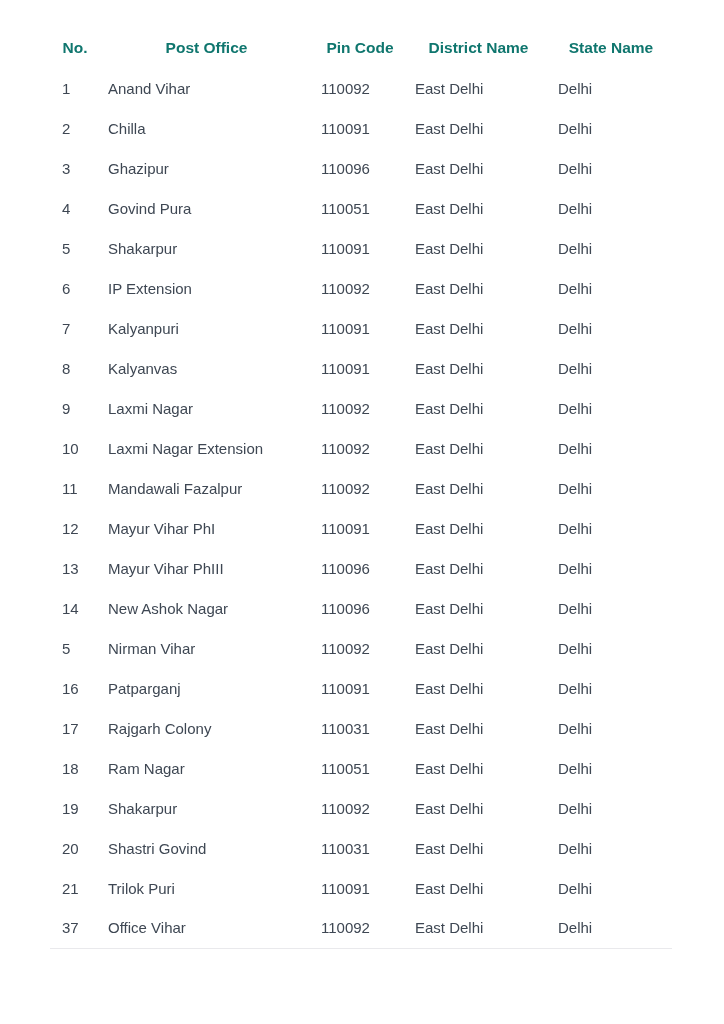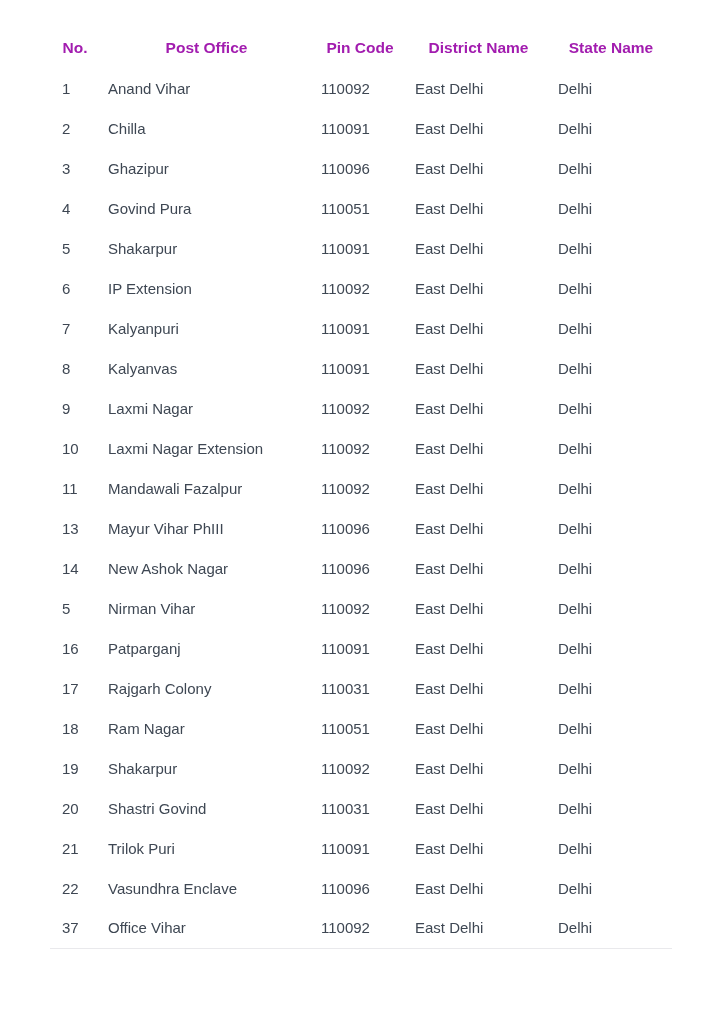--- a/index.html
+++ b/index.html
@@ -28,7 +28,7 @@
     padding: 0;
     font-size: 15.5px;
     font-weight: 700;
-    color: #a21caf;
+    color: #0f766e;
     text-align: center;
     vertical-align: middle;
     white-space: nowrap;

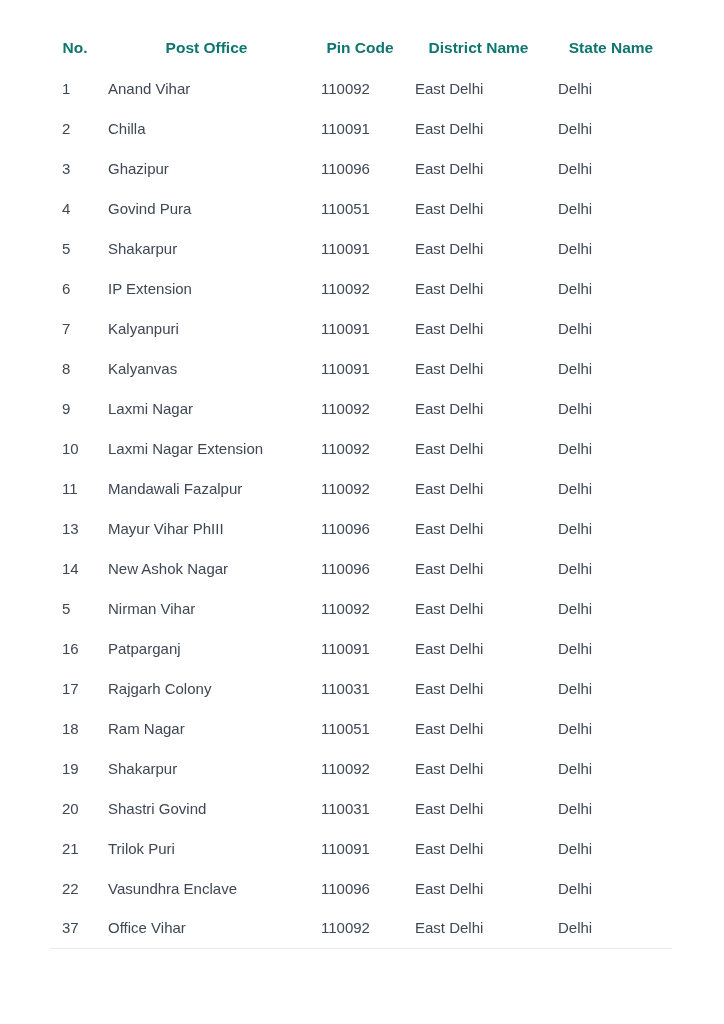--- a/index.html
+++ b/index.html
@@ -146,6 +146,13 @@
           <td>Delhi</td>
         </tr>
         <tr>
+          <td>12</td>
+          <td>Mayur Vihar PhI</td>
+          <td>110091</td>
+          <td>East Delhi</td>
+          <td>Delhi</td>
+        </tr>
+        <tr>
           <td>13</td>
           <td>Mayur Vihar PhIII</td>
           <td>110096</td>

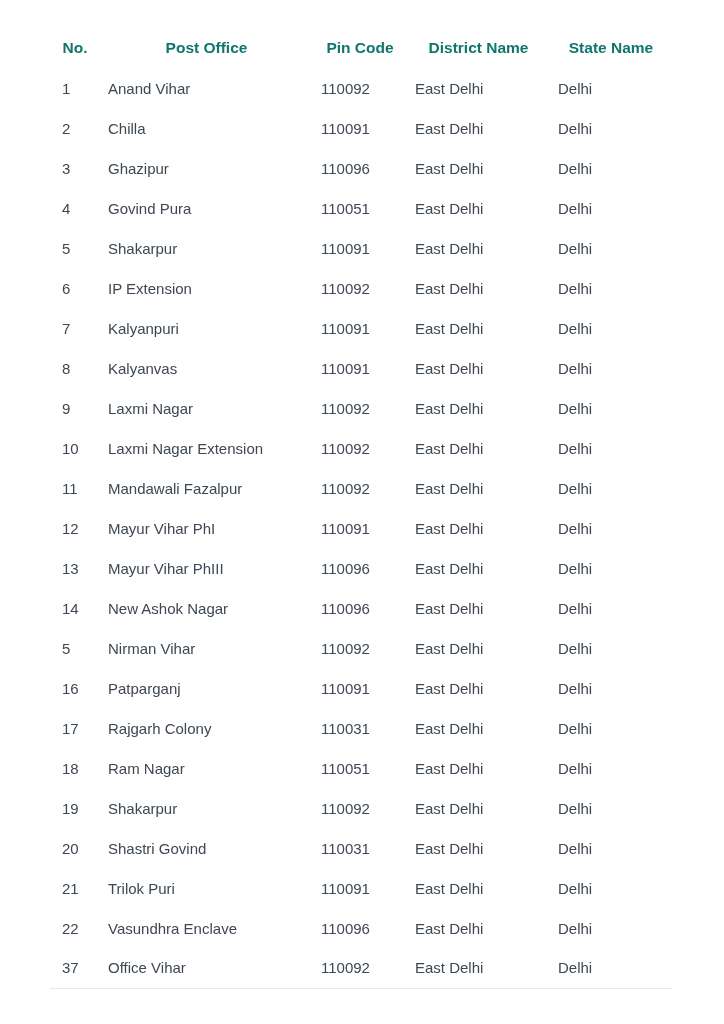--- a/index.html
+++ b/index.html
@@ -216,13 +216,6 @@
           <td>Delhi</td>
         </tr>
         <tr>
-          <td>22</td>
-          <td>Vasundhra Enclave</td>
-          <td>110096</td>
-          <td>East Delhi</td>
-          <td>Delhi</td>
-        </tr>
-        <tr>
           <td>37</td>
           <td>Office Vihar</td>
           <td>110092</td>

